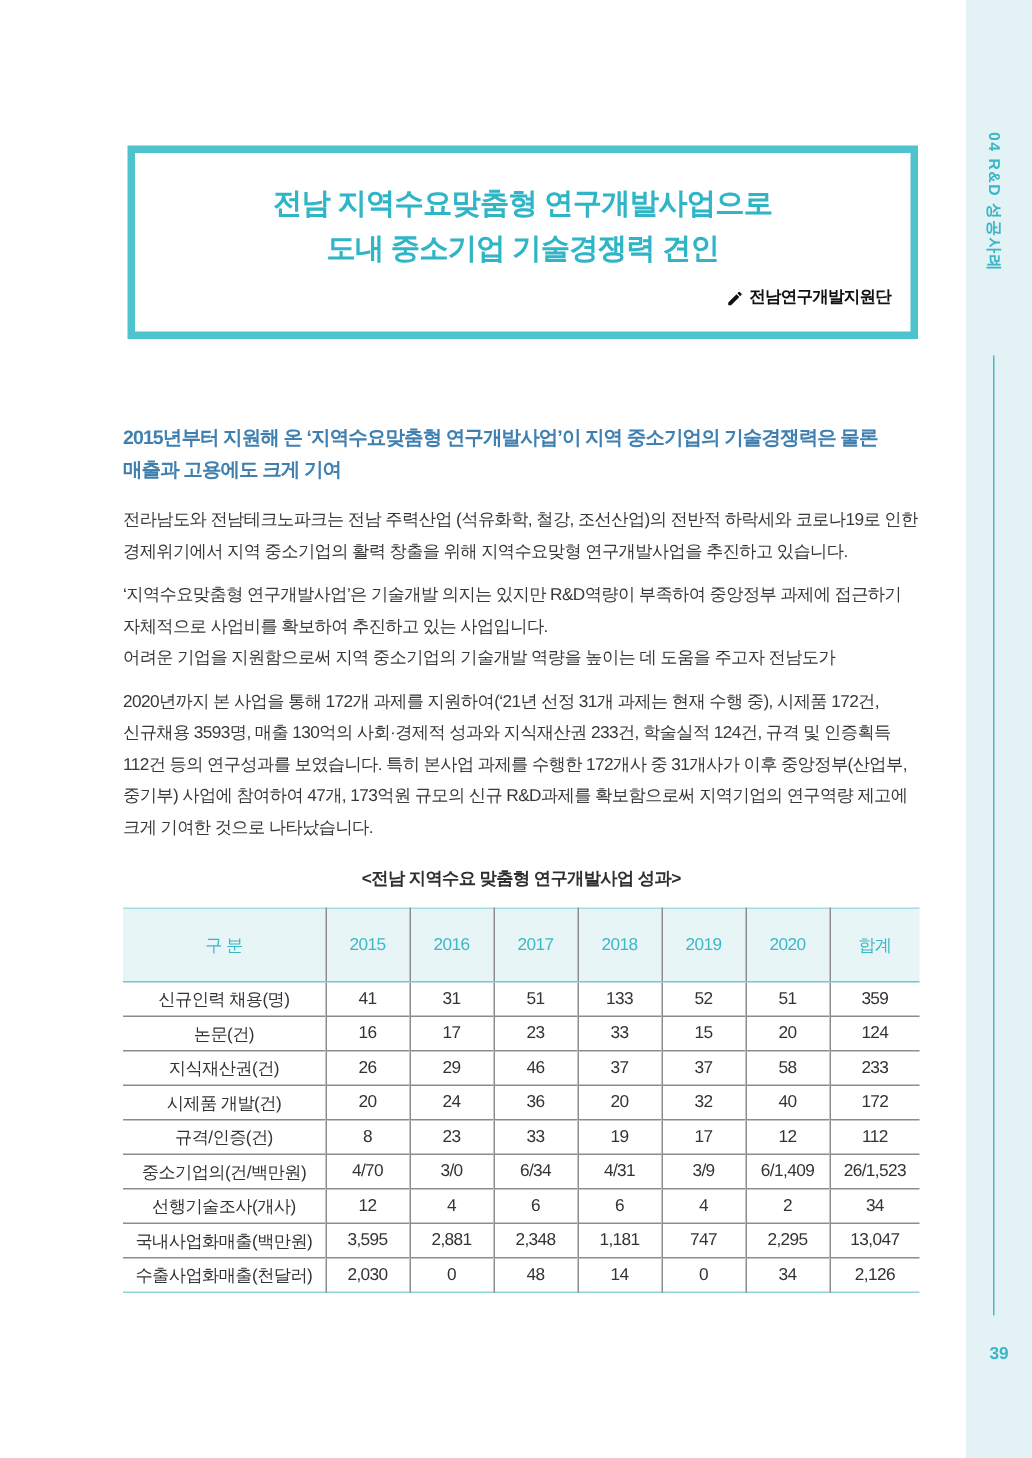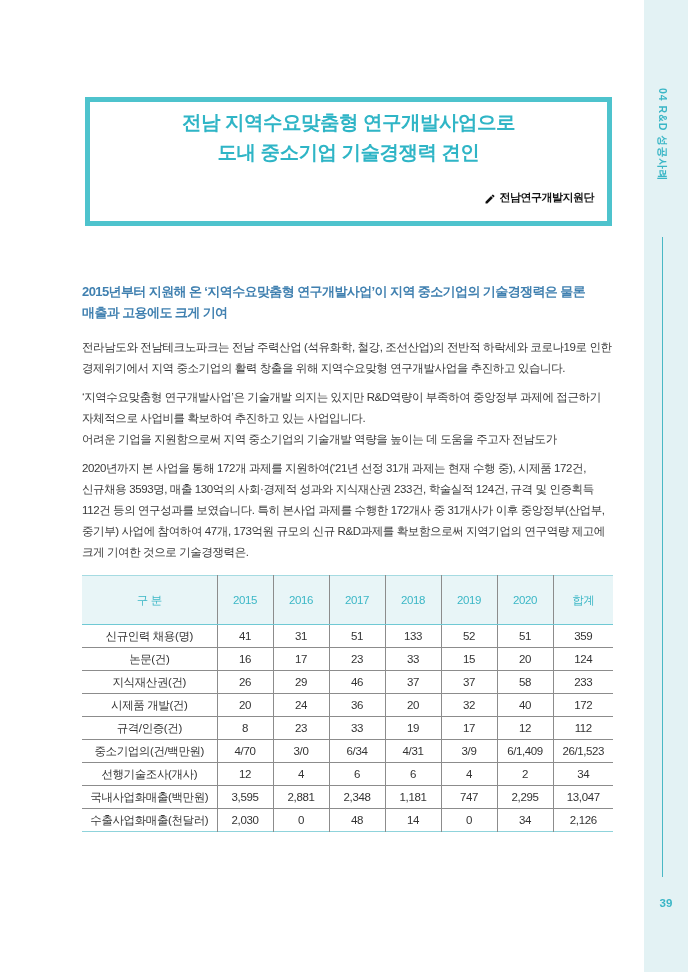--- a/index.html
+++ b/index.html
@@ -21,7 +21,7 @@
     position:absolute;left:85px;top:97px;width:527px;height:129px;box-sizing:border-box;
     border:5px solid #4ec3cd;background:#ffffff;
   }
-  .title-lines{margin-top:5px;text-align:center;font-size:19.5px;line-height:30px;
+  .title-lines{margin-top:19px;text-align:center;font-size:19.5px;line-height:30px;
     font-weight:bold;color:#2fb5c6;letter-spacing:-0.5px;}
   .attribution{
     position:absolute;right:13px;bottom:16px;display:flex;align-items:flex-end;gap:4px;

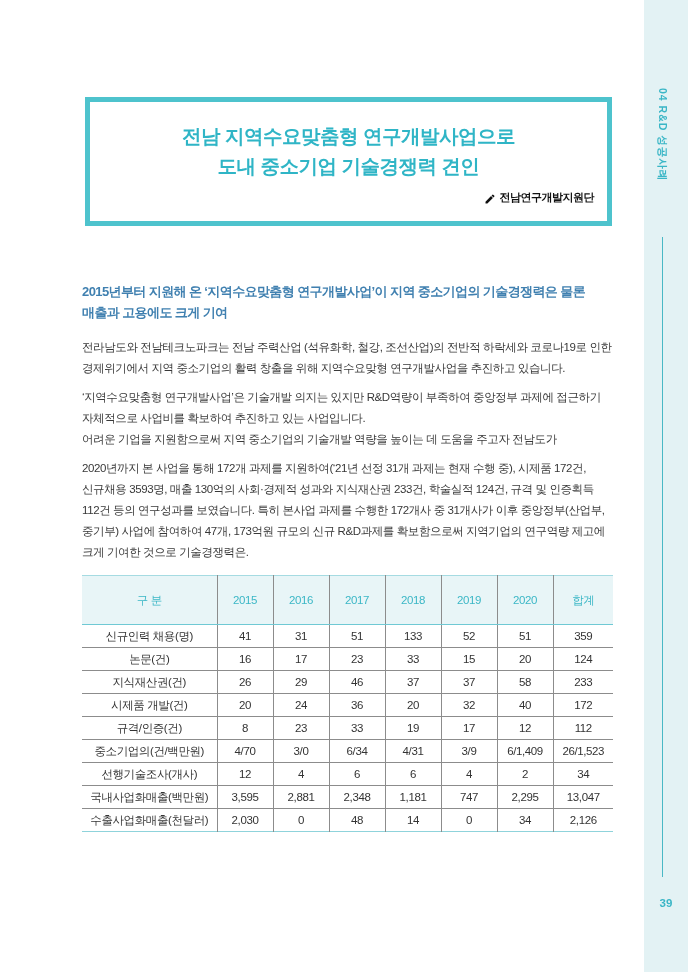--- a/index.html
+++ b/index.html
@@ -102,7 +102,7 @@
       <div>신규채용 3593명, 매출 130억의 사회·경제적 성과와 지식재산권 233건, 학술실적 124건, 규격 및 인증획득</div>
       <div>112건 등의 연구성과를 보였습니다. 특히 본사업 과제를 수행한 172개사 중 31개사가 이후 중앙정부(산업부,</div>
       <div>중기부) 사업에 참여하여 47개, 173억원 규모의 신규 R&amp;D과제를 확보함으로써 지역기업의 연구역량 제고에</div>
-      <div>크게 기여한 것으로 기술경쟁력은.</div>
+      <div>크게 기여한 것으로 나타났습니다.</div>
     </div>
 
 

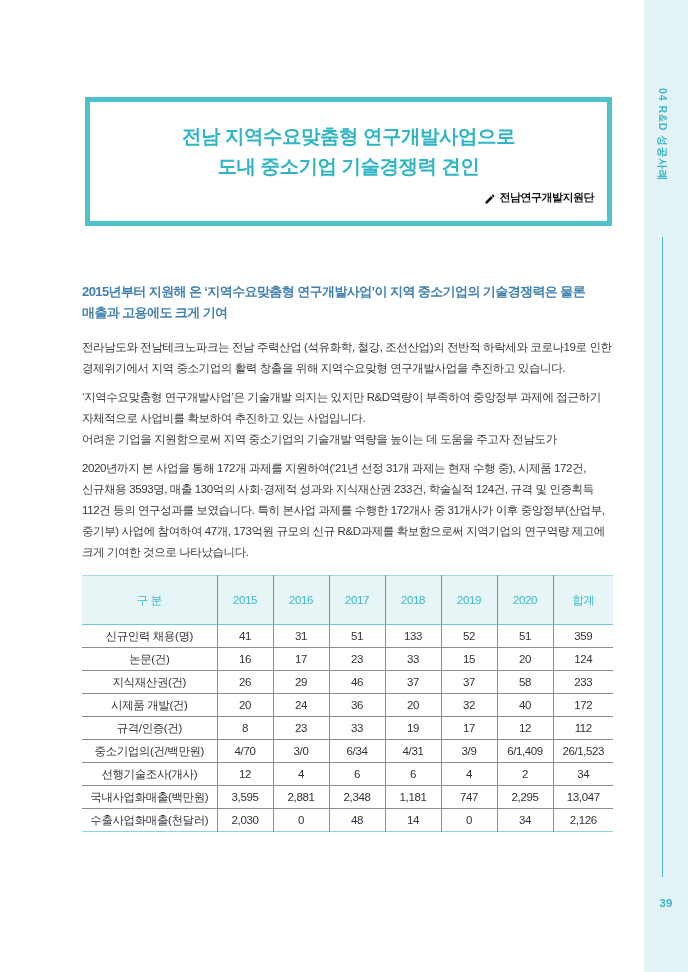--- a/index.html
+++ b/index.html
@@ -105,6 +105,7 @@
       <div>크게 기여한 것으로 나타났습니다.</div>
     </div>
 
+    <div class="caption">&lt;전남 지역수요 맞춤형 연구개발사업 성과&gt;</div>
 
     <table class="results">
       <colgroup>

